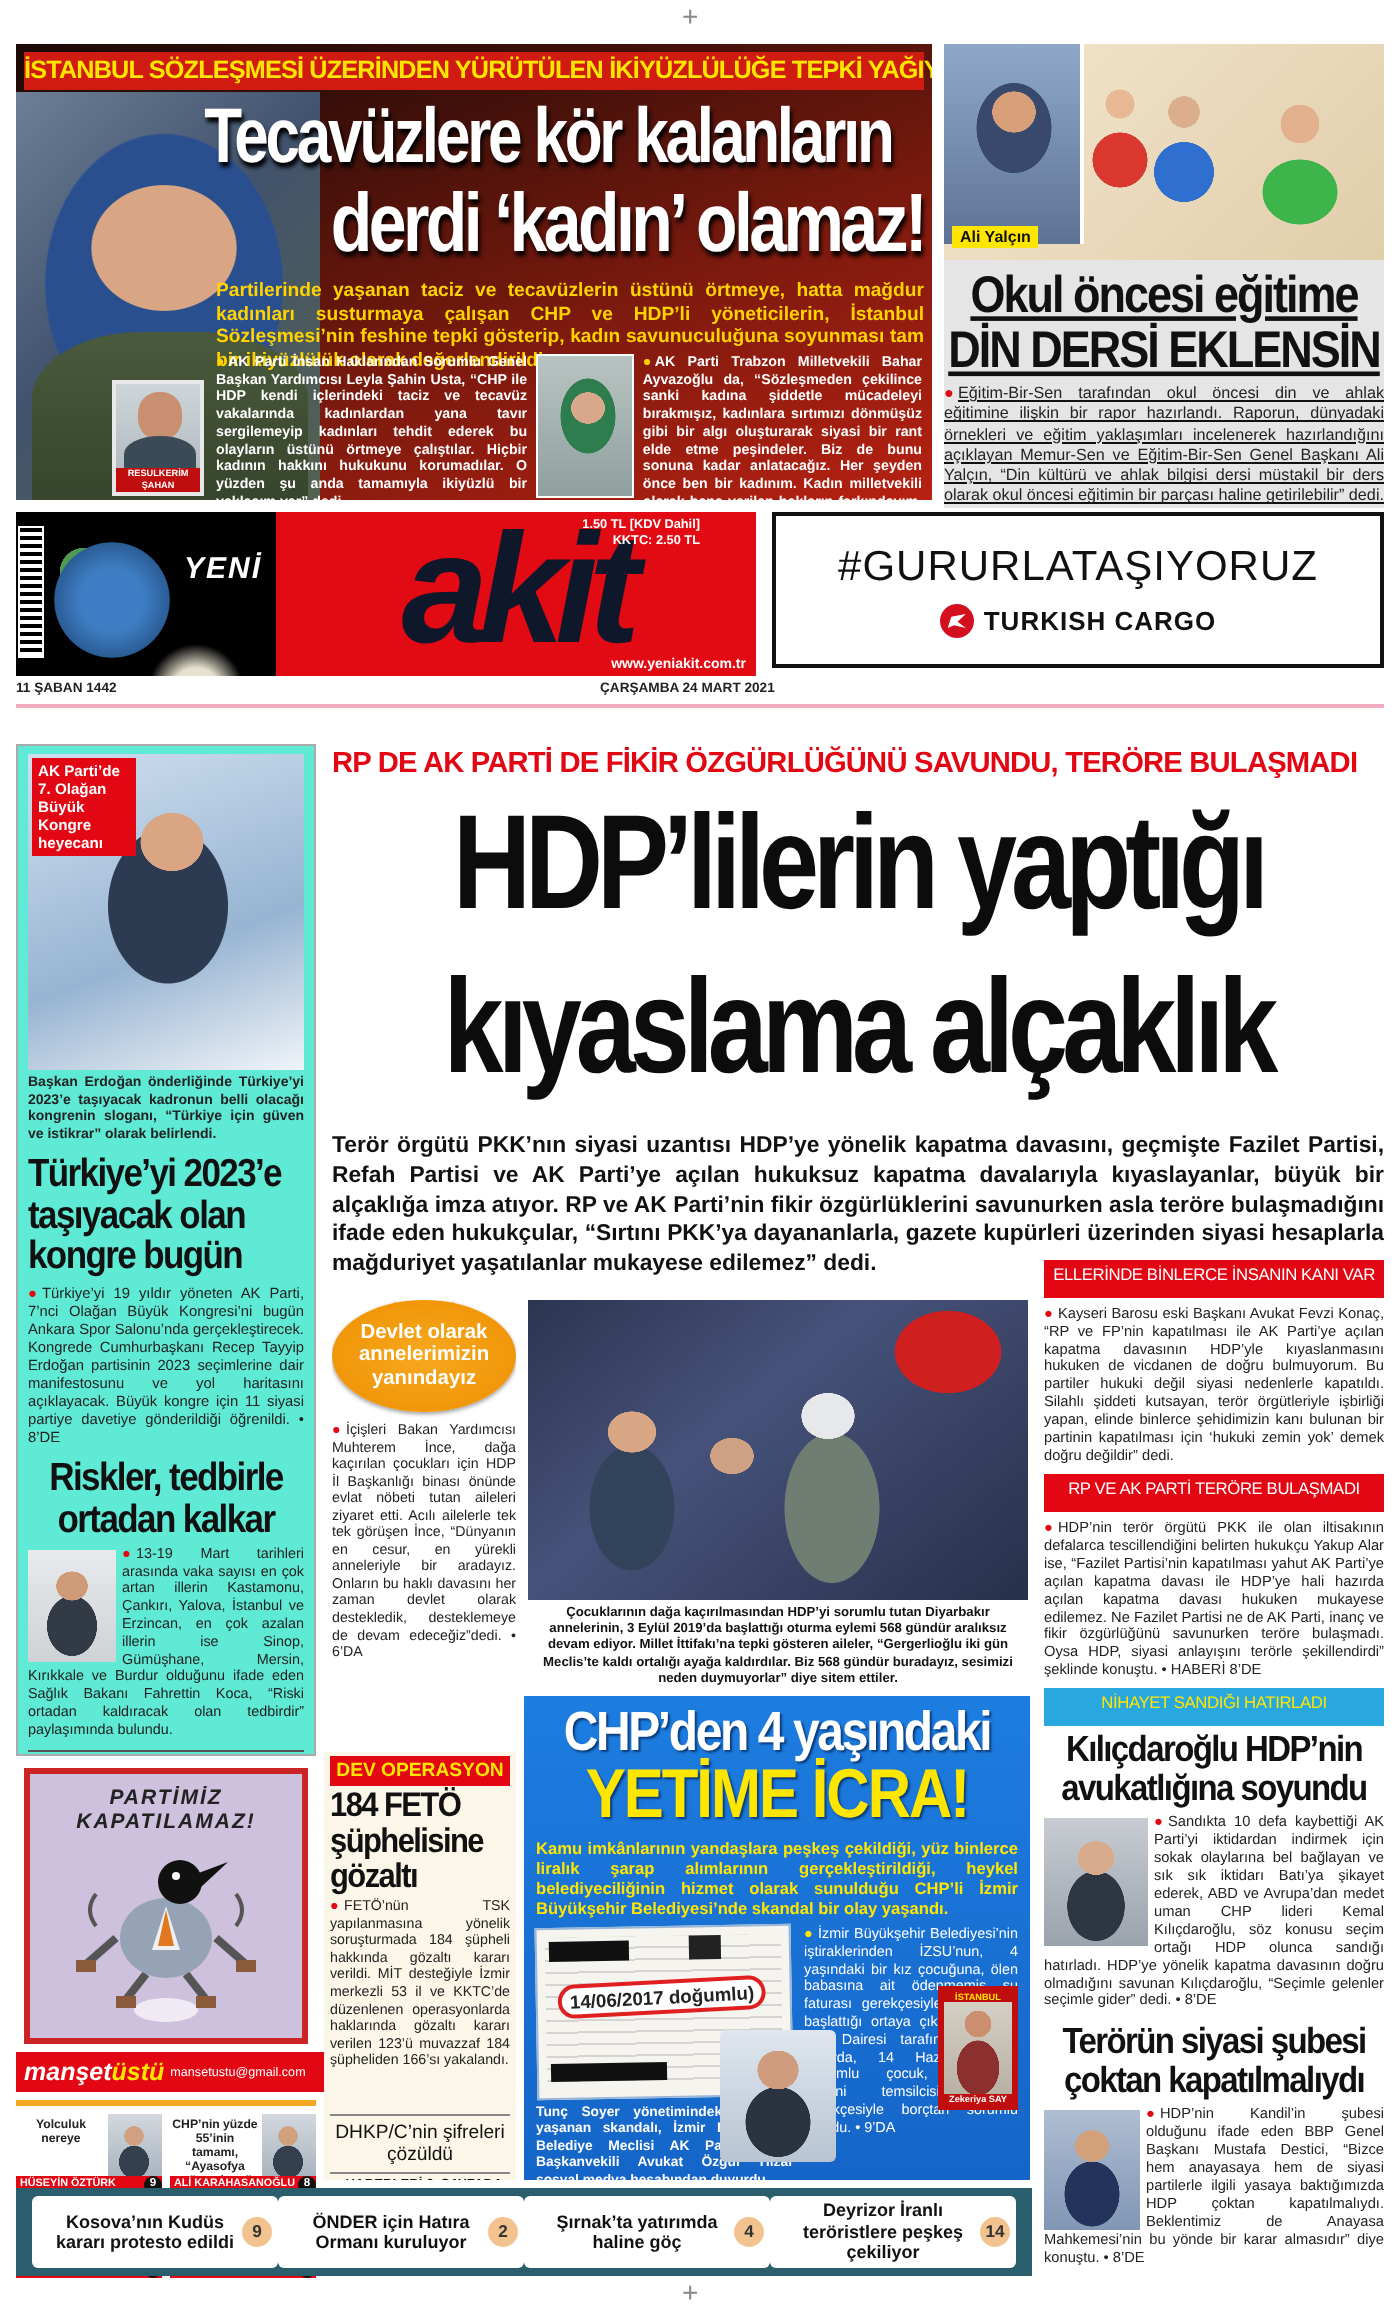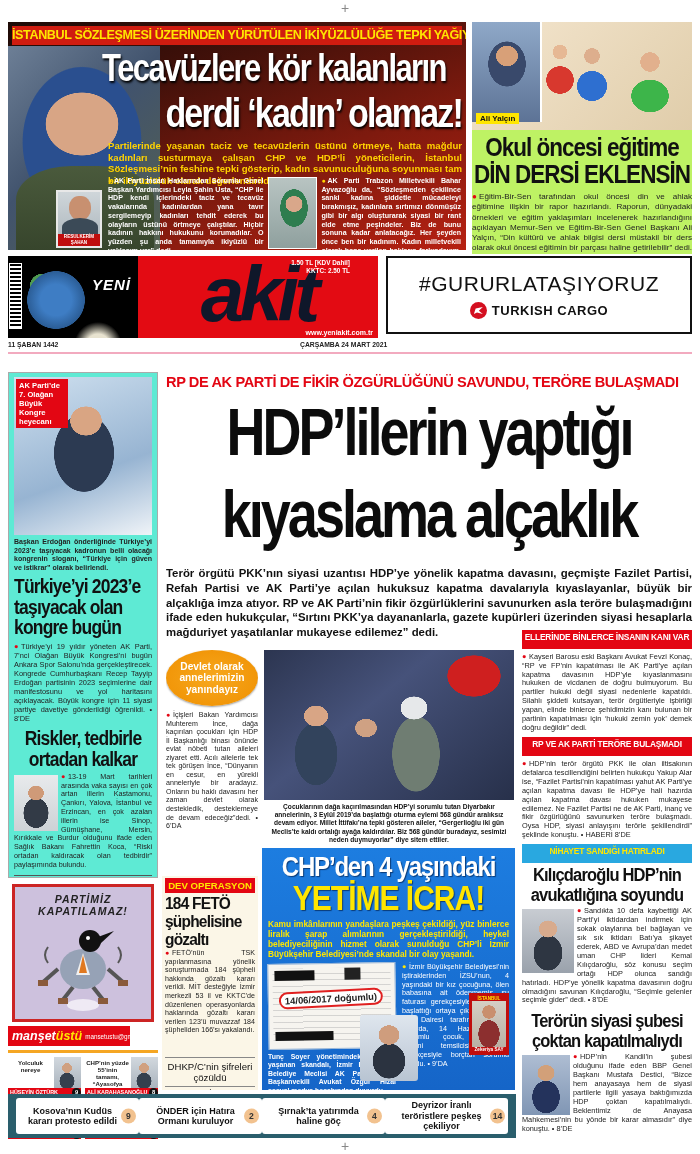--- a/index.html
+++ b/index.html
@@ -54,7 +54,7 @@
     color:#fff; font-weight:bold; font-size:4.6px; line-height:6px; text-align:center; }
 
   
-  #din { left:472px; top:22px; width:220px; height:232px; background:#bef264; }
+  #din { left:472px; top:22px; width:220px; height:232px; background:#e5e5e5;text-decoration:underline; }
   #din-photo { position:relative; width:220px; height:108px;
     background:
       radial-gradient(circle 16px at 178px 40px,#e2b08d 60%,transparent 61%),

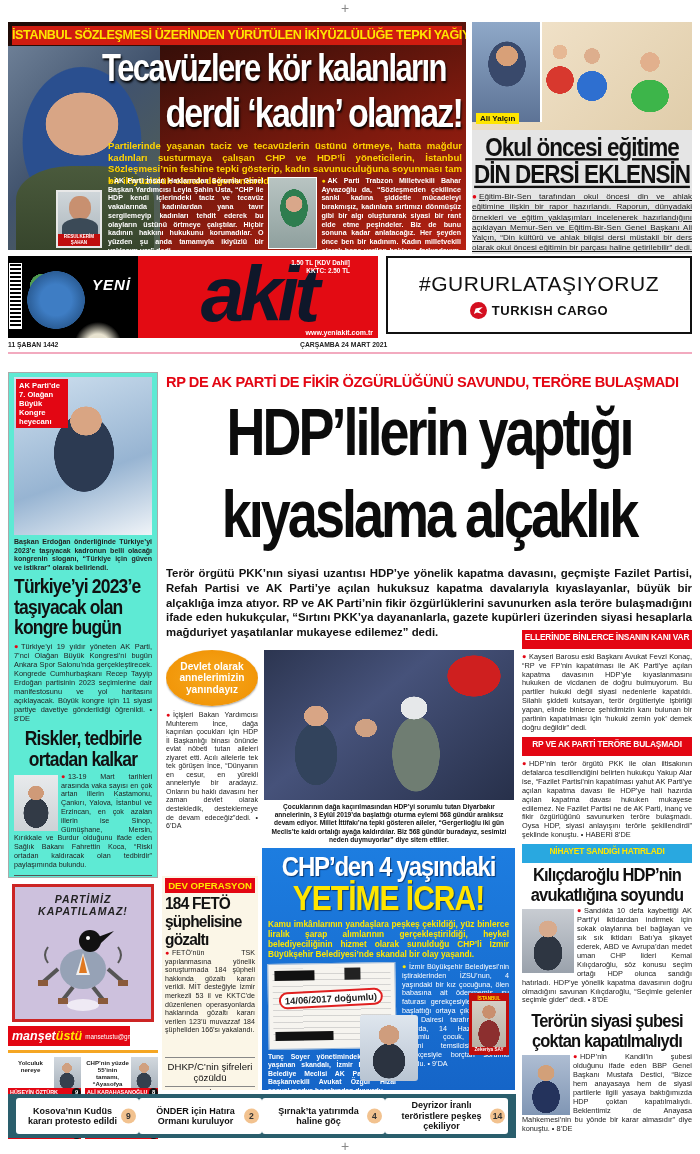--- a/index.html
+++ b/index.html
@@ -163,7 +163,7 @@
   
   #rightcol { left:522px; top:630px; width:170px; height:508px; display:flex;
     flex-direction:column; }
-  .banner { background:#e30613; color:#fff; font-weight:700; font-size:8.4px; line-height:14px;
+  .banner { background:#e30613; color:#fff; font-weight:400; font-size:8.4px; line-height:14px;
     height:30px; text-align:center; letter-spacing:-0.2px; white-space:nowrap; }
   .banner.blue { background:#29a8e0; color:#ffe600; }
   .rc-text { margin:4px 0 4px; font-size:7.35px; line-height:8.95px; color:#222; }

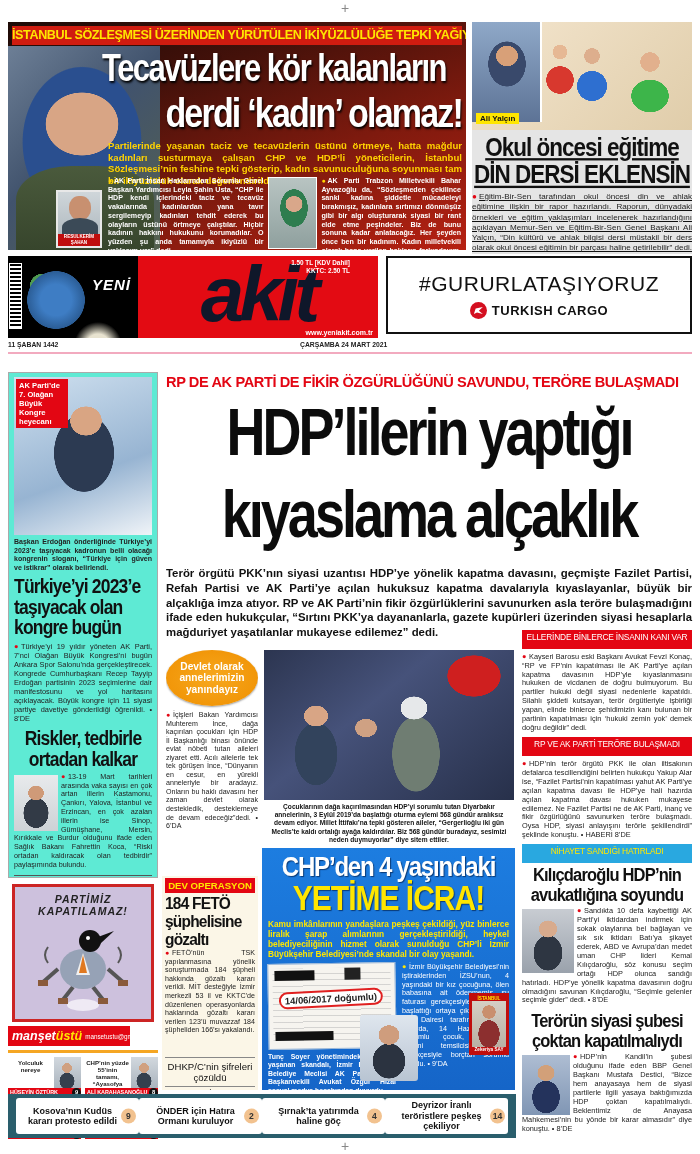--- a/index.html
+++ b/index.html
@@ -234,7 +234,7 @@
     border:3px solid #cc2424; text-align:center; }
   #cartoon-text { margin-top:6px; font-style:italic; font-weight:bold; font-size:10.5px;
     line-height:12px; color:#222; letter-spacing:1px; }
-  #manset { left:8px; top:1026px; width:122px; height:20px; background:#e30613;
+  #manset { left:8px; top:1026px; width:154px; height:20px; background:#e30613;
     display:flex; align-items:center; padding:0 4px; gap:3px; }
   #manset .b1 { color:#fff; font-weight:900; font-style:italic; font-size:12.5px; }
   #manset .b2 { color:#ffe600; font-weight:900; font-style:italic; font-size:12.5px; margin-left:-3px; }

